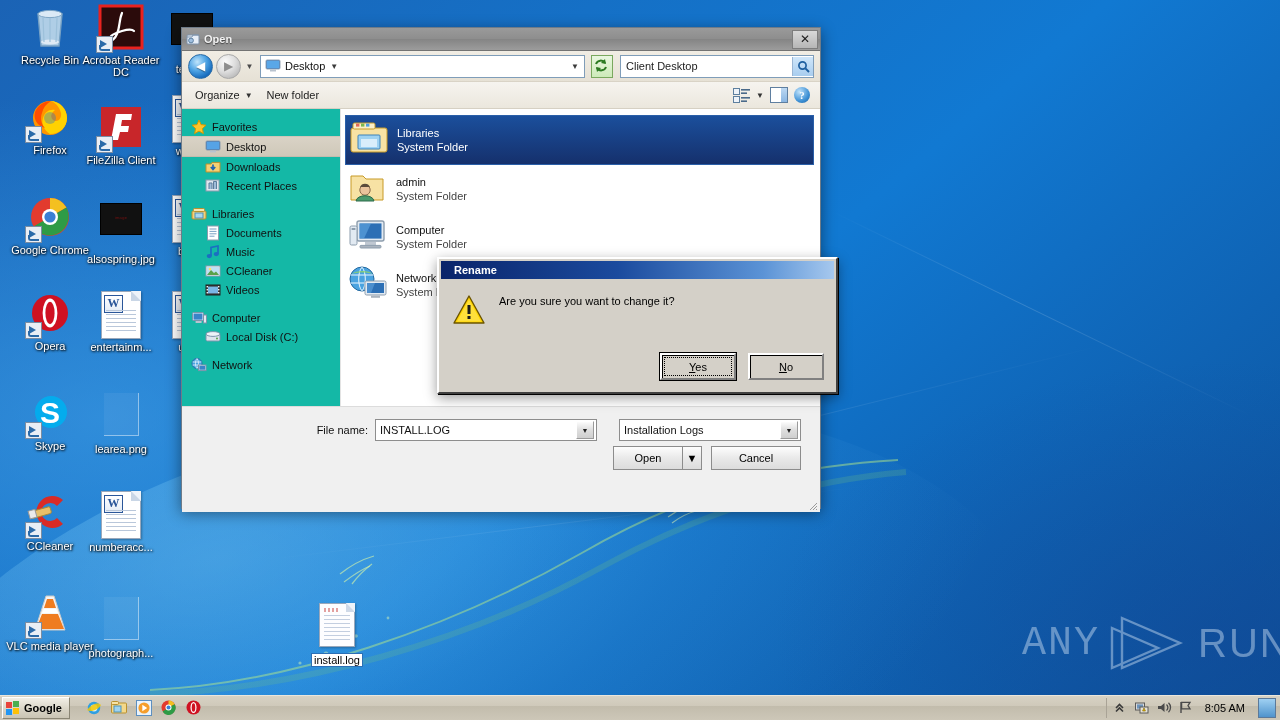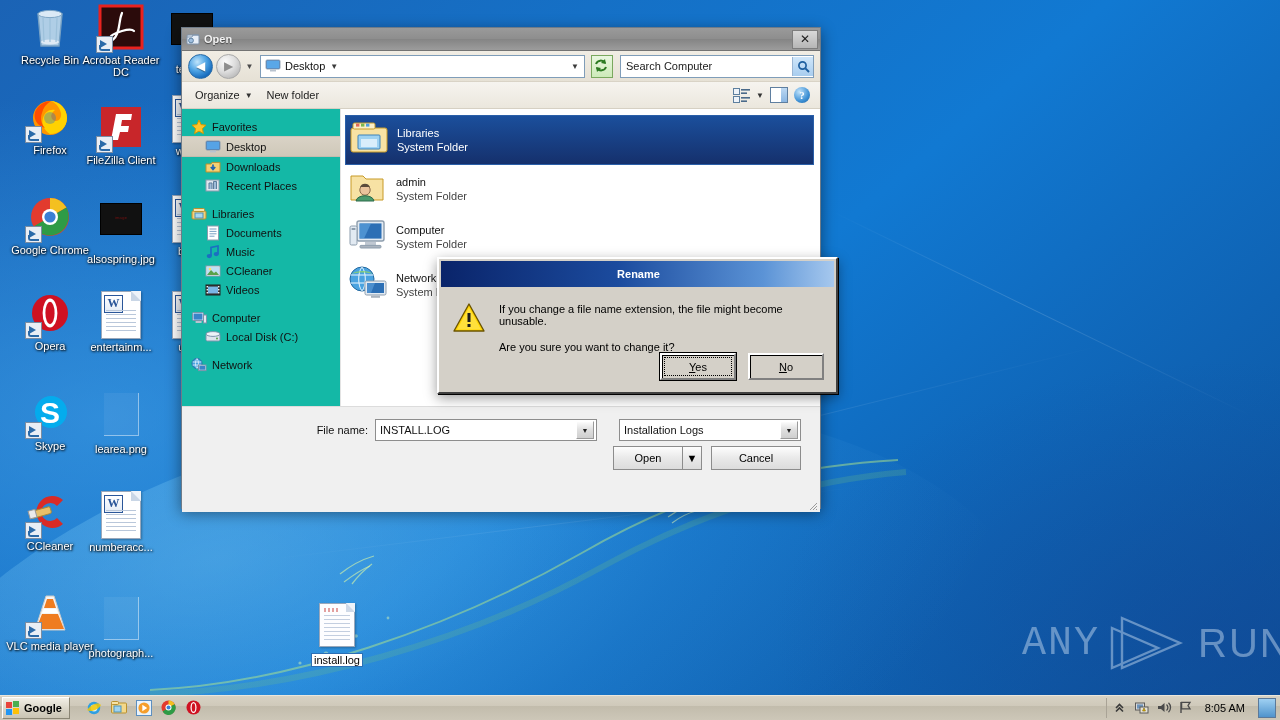--- a/index.html
+++ b/index.html
@@ -348,7 +348,7 @@
     </span>
 
     <span id="searchbox">
-      <span class="sph">Search Computer</span>
+      <span class="sph">Client Desktop</span>
       <span id="searchbtn">
         <svg width="13" height="13" viewBox="0 0 13 13">
           <circle cx="5.5" cy="5.5" r="3.6" fill="none" stroke="#1d5fa0" stroke-width="1.7"></circle>

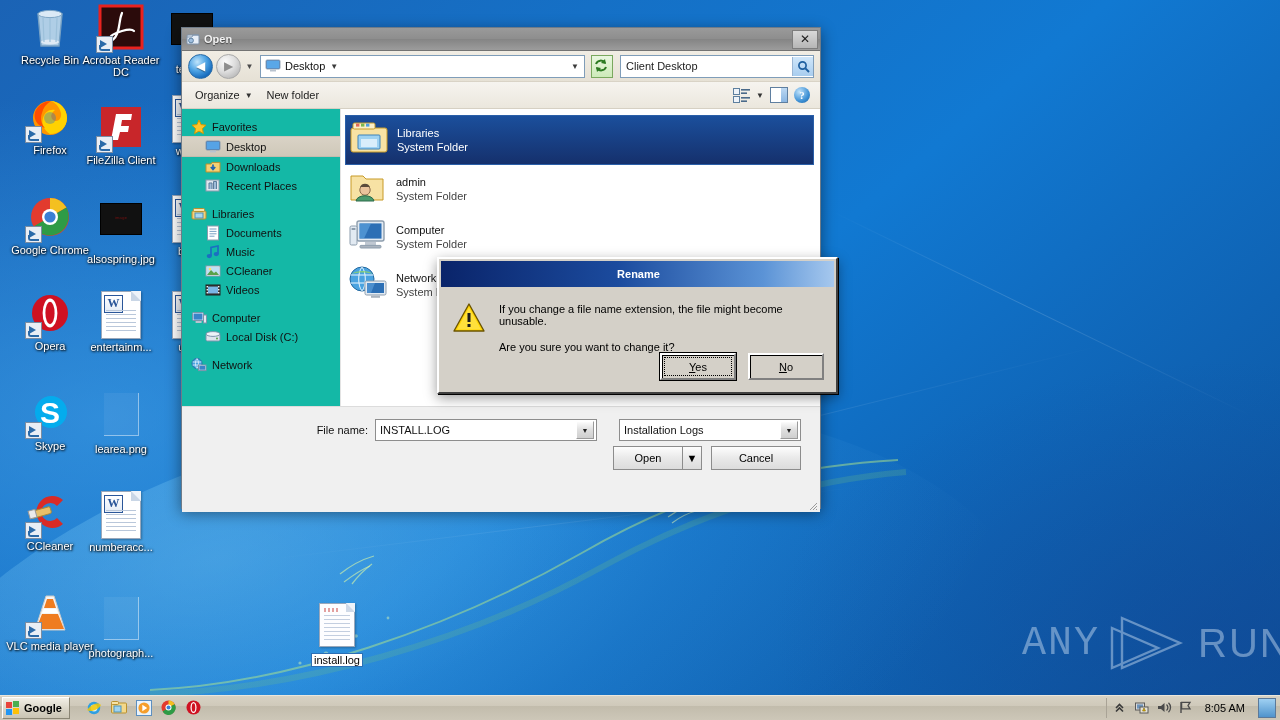--- a/index.html
+++ b/index.html
@@ -137,8 +137,8 @@
   #renamedlg{position:absolute;left:437px;top:257px;width:397px;height:133px;
     background:#d4d0c8;border:2px solid;border-color:#ffffff #404040 #404040 #ffffff;
     box-shadow:1px 1px 0 #000,0 4px 12px rgba(0,0,0,.4);}
-  #rnTitle{height:26px;margin:2px;background:linear-gradient(90deg,#0a246a 0%,#1b4b9e 45%,#5b93d6 82%,#a6c8ee 100%);
-    display:flex;align-items:center;padding-left:2px;justify-content:center;}
+  #rnTitle{height:18px;margin:2px;background:linear-gradient(90deg,#0a246a 0%,#1b4b9e 45%,#5b93d6 82%,#a6c8ee 100%);
+    display:flex;align-items:center;padding-left:13px;}
   #rnTitle .rt{font-size:11px;font-weight:bold;color:#fff;}
   #rnBody{padding:14px 14px 0 14px;display:flex;gap:14px;}
   #warnico{width:32px;height:30px;flex:0 0 32px;position:relative;}

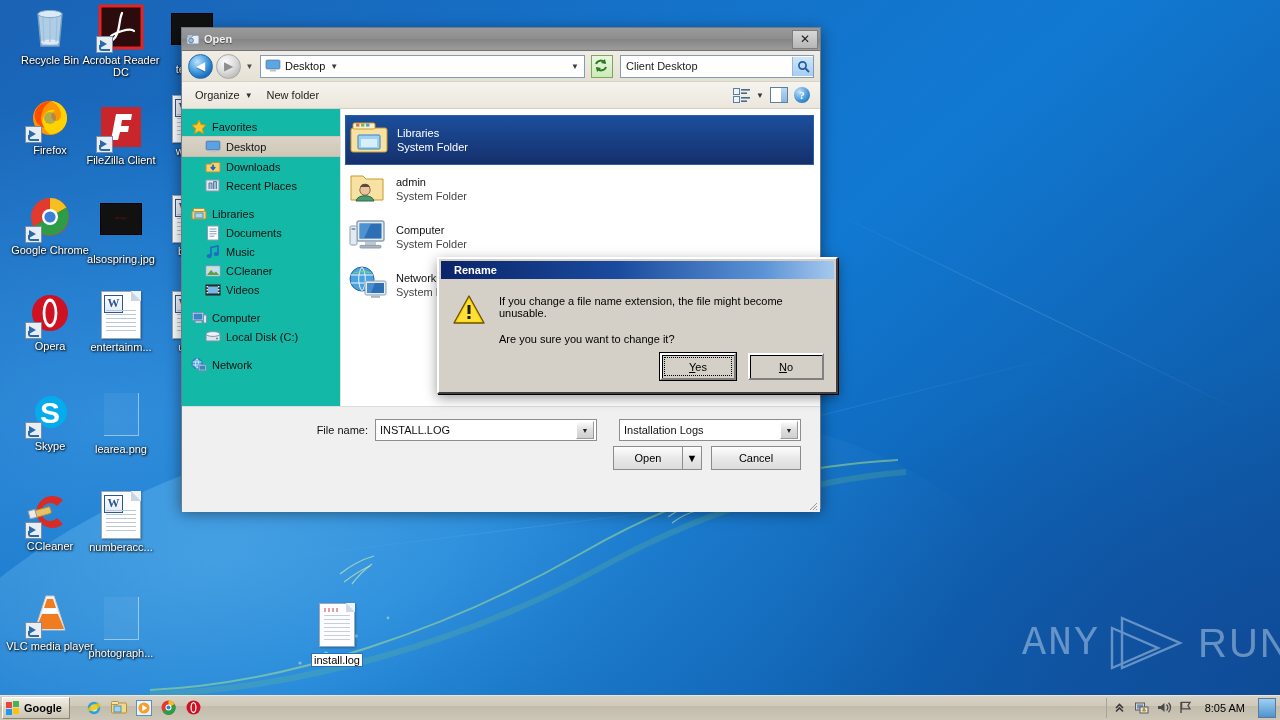--- a/index.html
+++ b/index.html
@@ -592,7 +592,6 @@
       </svg>
     </span>
     <span id="rnText">
-      <div class="l1">If you change a file name extension, the file might become unusable.</div>
       <div class="l2">Are you sure you want to change it?</div>
     </span>
   </div>

